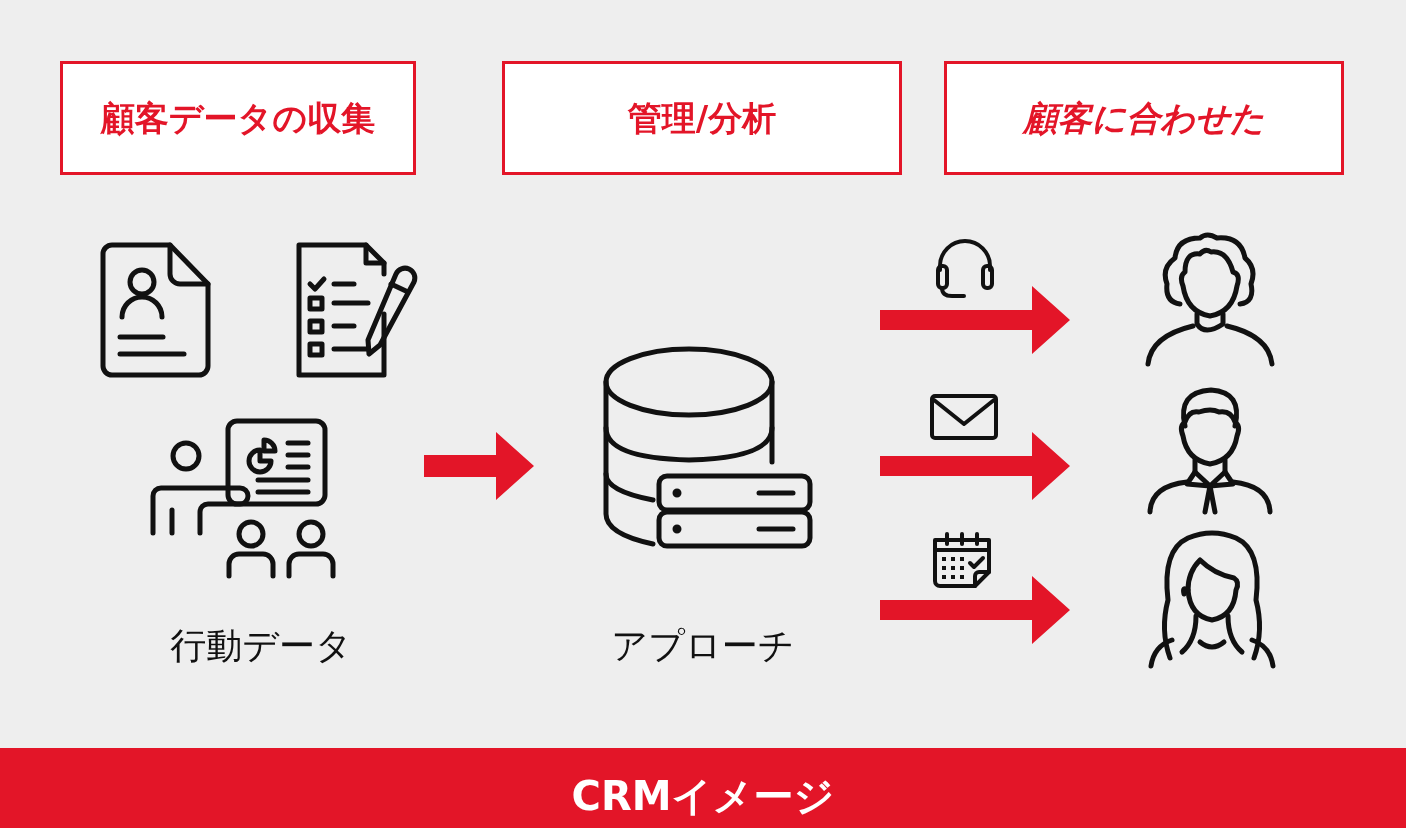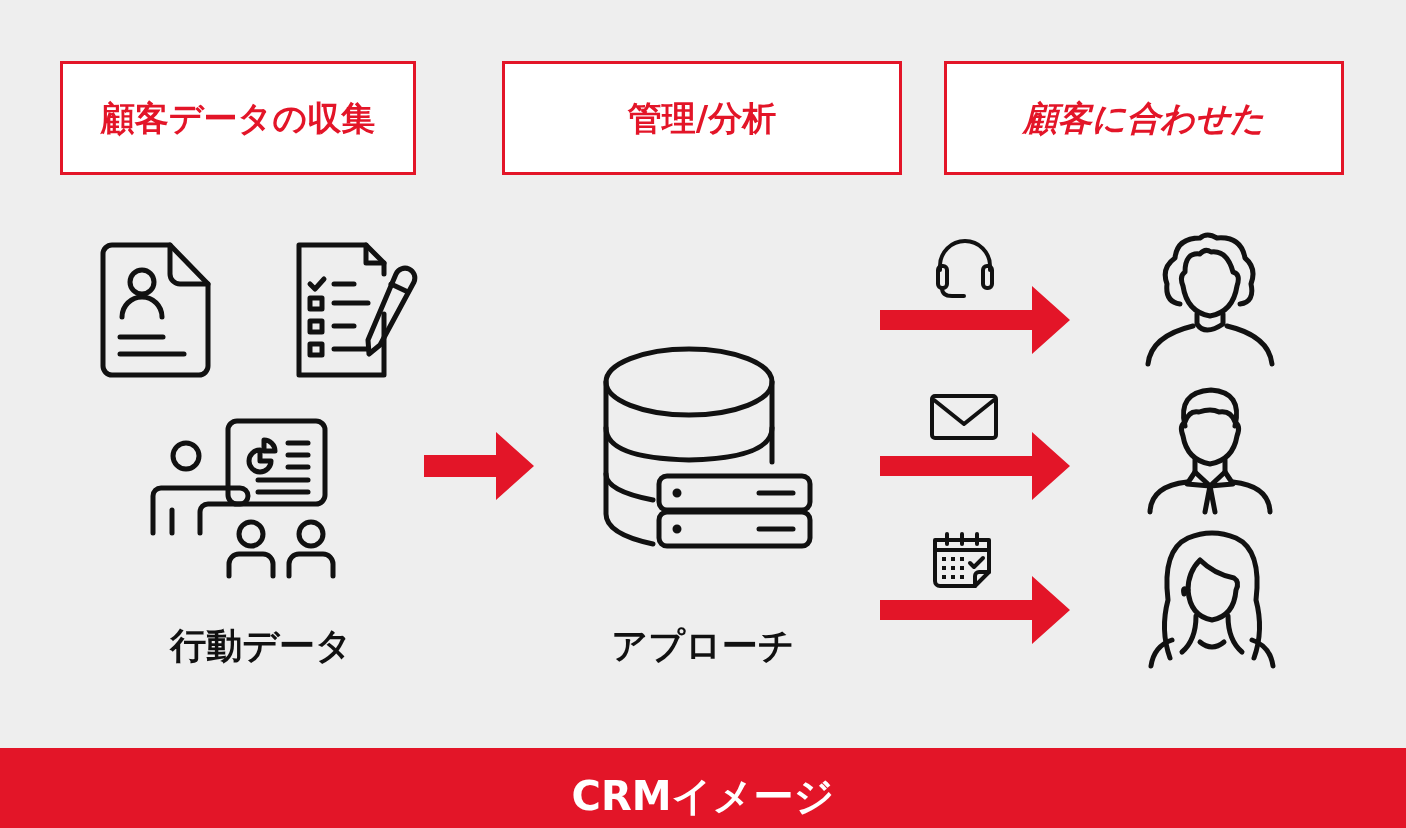--- a/index.html
+++ b/index.html
@@ -21,7 +21,7 @@
     .icon { position: absolute; }
     .icon svg { width: 100%; height: 100%; display: block; overflow: visible; }
     .label {
-      position: absolute; color: #111; font-weight: bold; font-size: 36px;
+      position: absolute; color: #111; font-weight: normal; font-size: 36px;
       white-space: nowrap; transform: translateX(-50%);
     }
     .arrow { position: absolute; }

